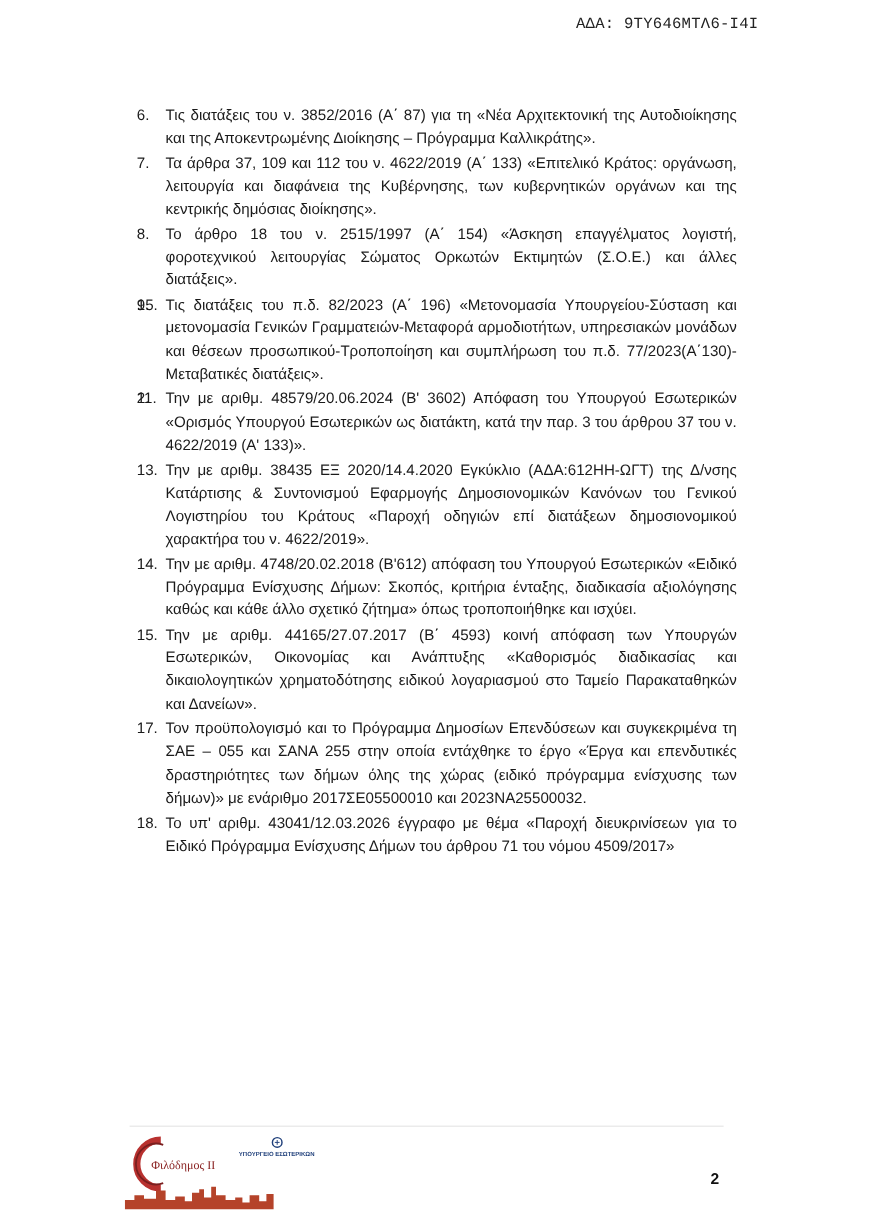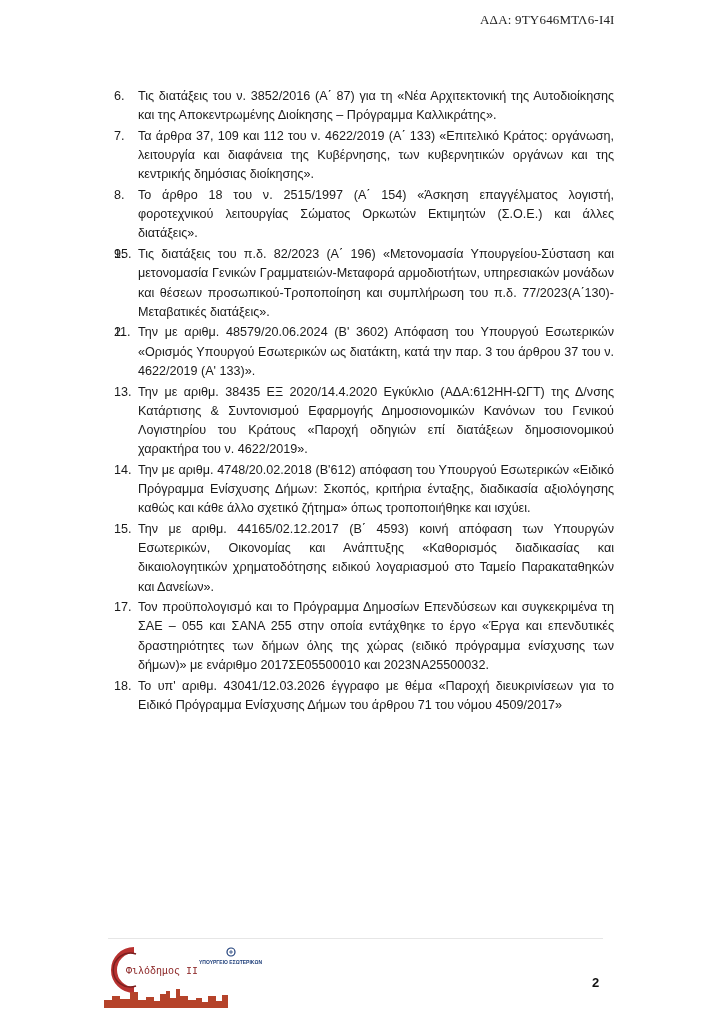--- a/index.html
+++ b/index.html
@@ -19,7 +19,7 @@
       position: absolute;
       top: 12px;
       left: 480px;
-      font-family: Liberation Serif, serif;
+      font-family: Liberation Mono, monospace;
       font-size: 13px;
       letter-spacing: 0.2px;
       color: #222;

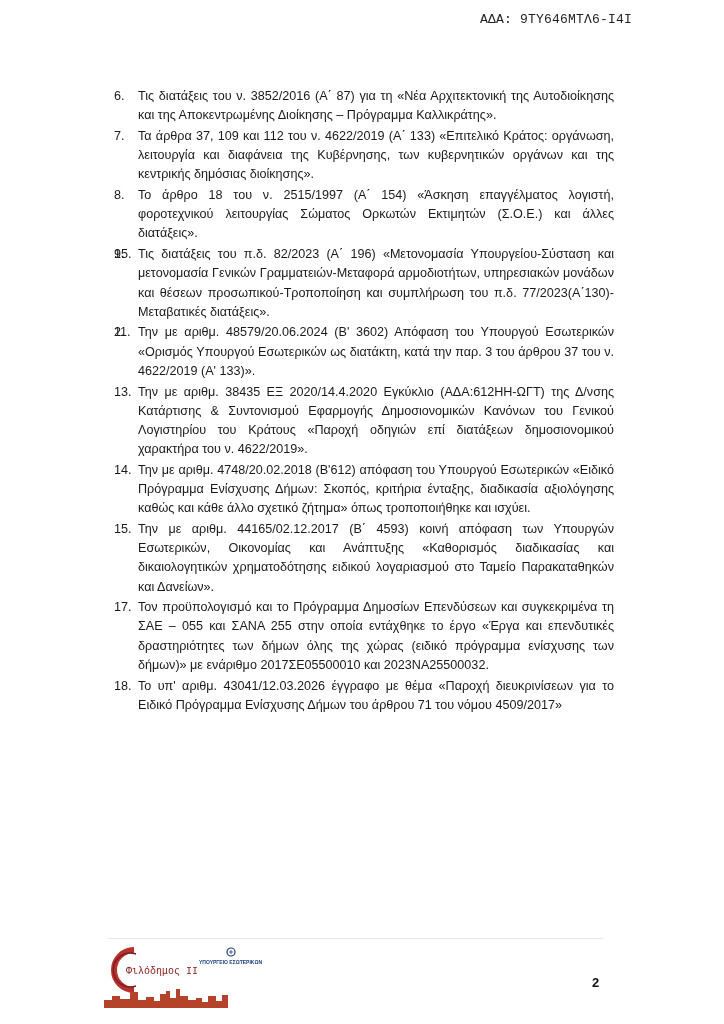--- a/index.html
+++ b/index.html
@@ -89,7 +89,7 @@
     <li><span class="num">2.</span><span>Την με αριθμ. 48579/20.06.2024 (Β' 3602) Απόφαση του Υπουργού Εσωτερικών «Ορισμός  Υπουργού Εσωτερικών ως διατάκτη, κατά την παρ. 3 του άρθρου 37 του ν. 4622/2019 (Α' 133)».</span></li>
     <li><span class="num">13.</span><span>Την με αριθμ. 38435 ΕΞ 2020/14.4.2020 Εγκύκλιο (ΑΔΑ:612ΗΗ-ΩΓΤ) της Δ/νσης Κατάρτισης &amp; Συντονισμού Εφαρμογής Δημοσιονομικών Κανόνων του Γενικού Λογιστηρίου του Κράτους «Παροχή οδηγιών επί διατάξεων δημοσιονομικού χαρακτήρα του ν. 4622/2019».</span></li>
     <li><span class="num">14.</span><span>Την με αριθμ. 4748/20.02.2018 (Β'612) απόφαση του Υπουργού Εσωτερικών «Ειδικό Πρόγραμμα Ενίσχυσης Δήμων: Σκοπός, κριτήρια ένταξης, διαδικασία αξιολόγησης καθώς και κάθε άλλο σχετικό ζήτημα» όπως τροποποιήθηκε και ισχύει.</span></li>
-    <li><span class="num">15.</span><span>Την με αριθμ. 44165/02.12.2017 (Β΄ 4593) κοινή απόφαση των Υπουργών Εσωτερικών, Οικονομίας και Ανάπτυξης «Καθορισμός διαδικασίας και δικαιολογητικών χρηματοδότησης ειδικού λογαριασμού στο Ταμείο Παρακαταθηκών και Δανείων».</span></li>
+    <li><span class="num">15.</span><span>Την με αριθμ. 44165/27.07.2017 (Β΄ 4593) κοινή απόφαση των Υπουργών Εσωτερικών, Οικονομίας και Ανάπτυξης «Καθορισμός διαδικασίας και δικαιολογητικών χρηματοδότησης ειδικού λογαριασμού στο Ταμείο Παρακαταθηκών και Δανείων».</span></li>
     <li><span class="num">17.</span><span>Τον προϋπολογισμό και το Πρόγραμμα Δημοσίων Επενδύσεων και συγκεκριμένα τη ΣΑΕ – 055 και ΣΑΝΑ 255 στην οποία εντάχθηκε το έργο «Έργα και επενδυτικές δραστηριότητες των δήμων όλης της χώρας (ειδικό πρόγραμμα ενίσχυσης των δήμων)» με ενάριθμο 2017ΣΕ05500010 και 2023ΝΑ25500032.</span></li>
     <li><span class="num">18.</span><span>Το υπ' αριθμ. 43041/12.03.2026 έγγραφο με θέμα «Παροχή διευκρινίσεων για το Ειδικό Πρόγραμμα Ενίσχυσης Δήμων του άρθρου 71 του νόμου 4509/2017»</span></li>
   </ol>

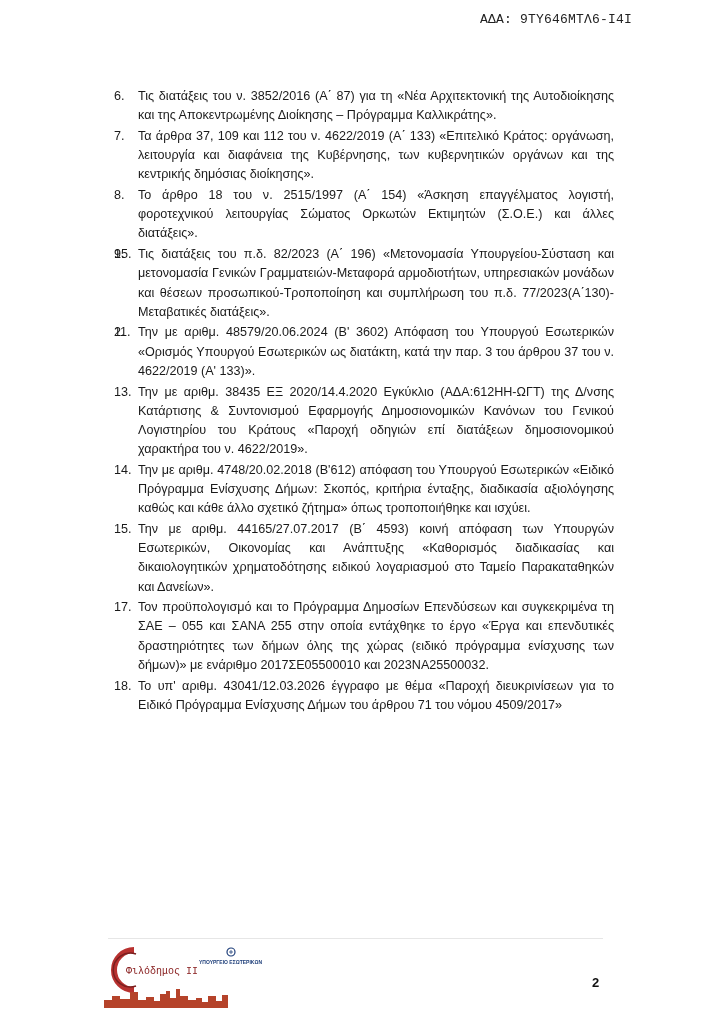--- a/index.html
+++ b/index.html
@@ -109,7 +109,7 @@
 
     <path d="M0 62 L0 54 L8 54 L8 50 L16 50 L16 53 L26 53 L26 46 L34 46 L34 54 L42 54 L42 51 L50 51 L50 55 L56 55 L56 48 L62 48 L62 45 L66 45 L66 52 L72 52 L72 43 L76 43 L76 50 L84 50 L84 54 L92 54 L92 52 L98 52 L98 56 L104 56 L104 50 L112 50 L112 55 L118 55 L118 49 L124 49 L124 62 Z" fill="#b5432a"></path>
   </svg>
-  <span style="position:absolute; left:22px; top:20px; font-family:Liberation Mono, monospace; font-size:10px; color:#8a2222; white-space:nowrap;">Φιλόδημος II</span>
+  <span style="position:absolute; left:22px; top:20px; font-family:Liberation Serif, serif; font-size:10px; color:#8a2222; white-space:nowrap;">Φιλόδημος II</span>
   <span style="position:absolute; left:95px; top:13px; font-family:'Liberation Sans', sans-serif; font-size:5px; font-weight:bold; color:#1f3f7a; white-space:nowrap;">ΥΠΟΥΡΓΕΙΟ ΕΣΩΤΕΡΙΚΩΝ</span>
 </div>
 

